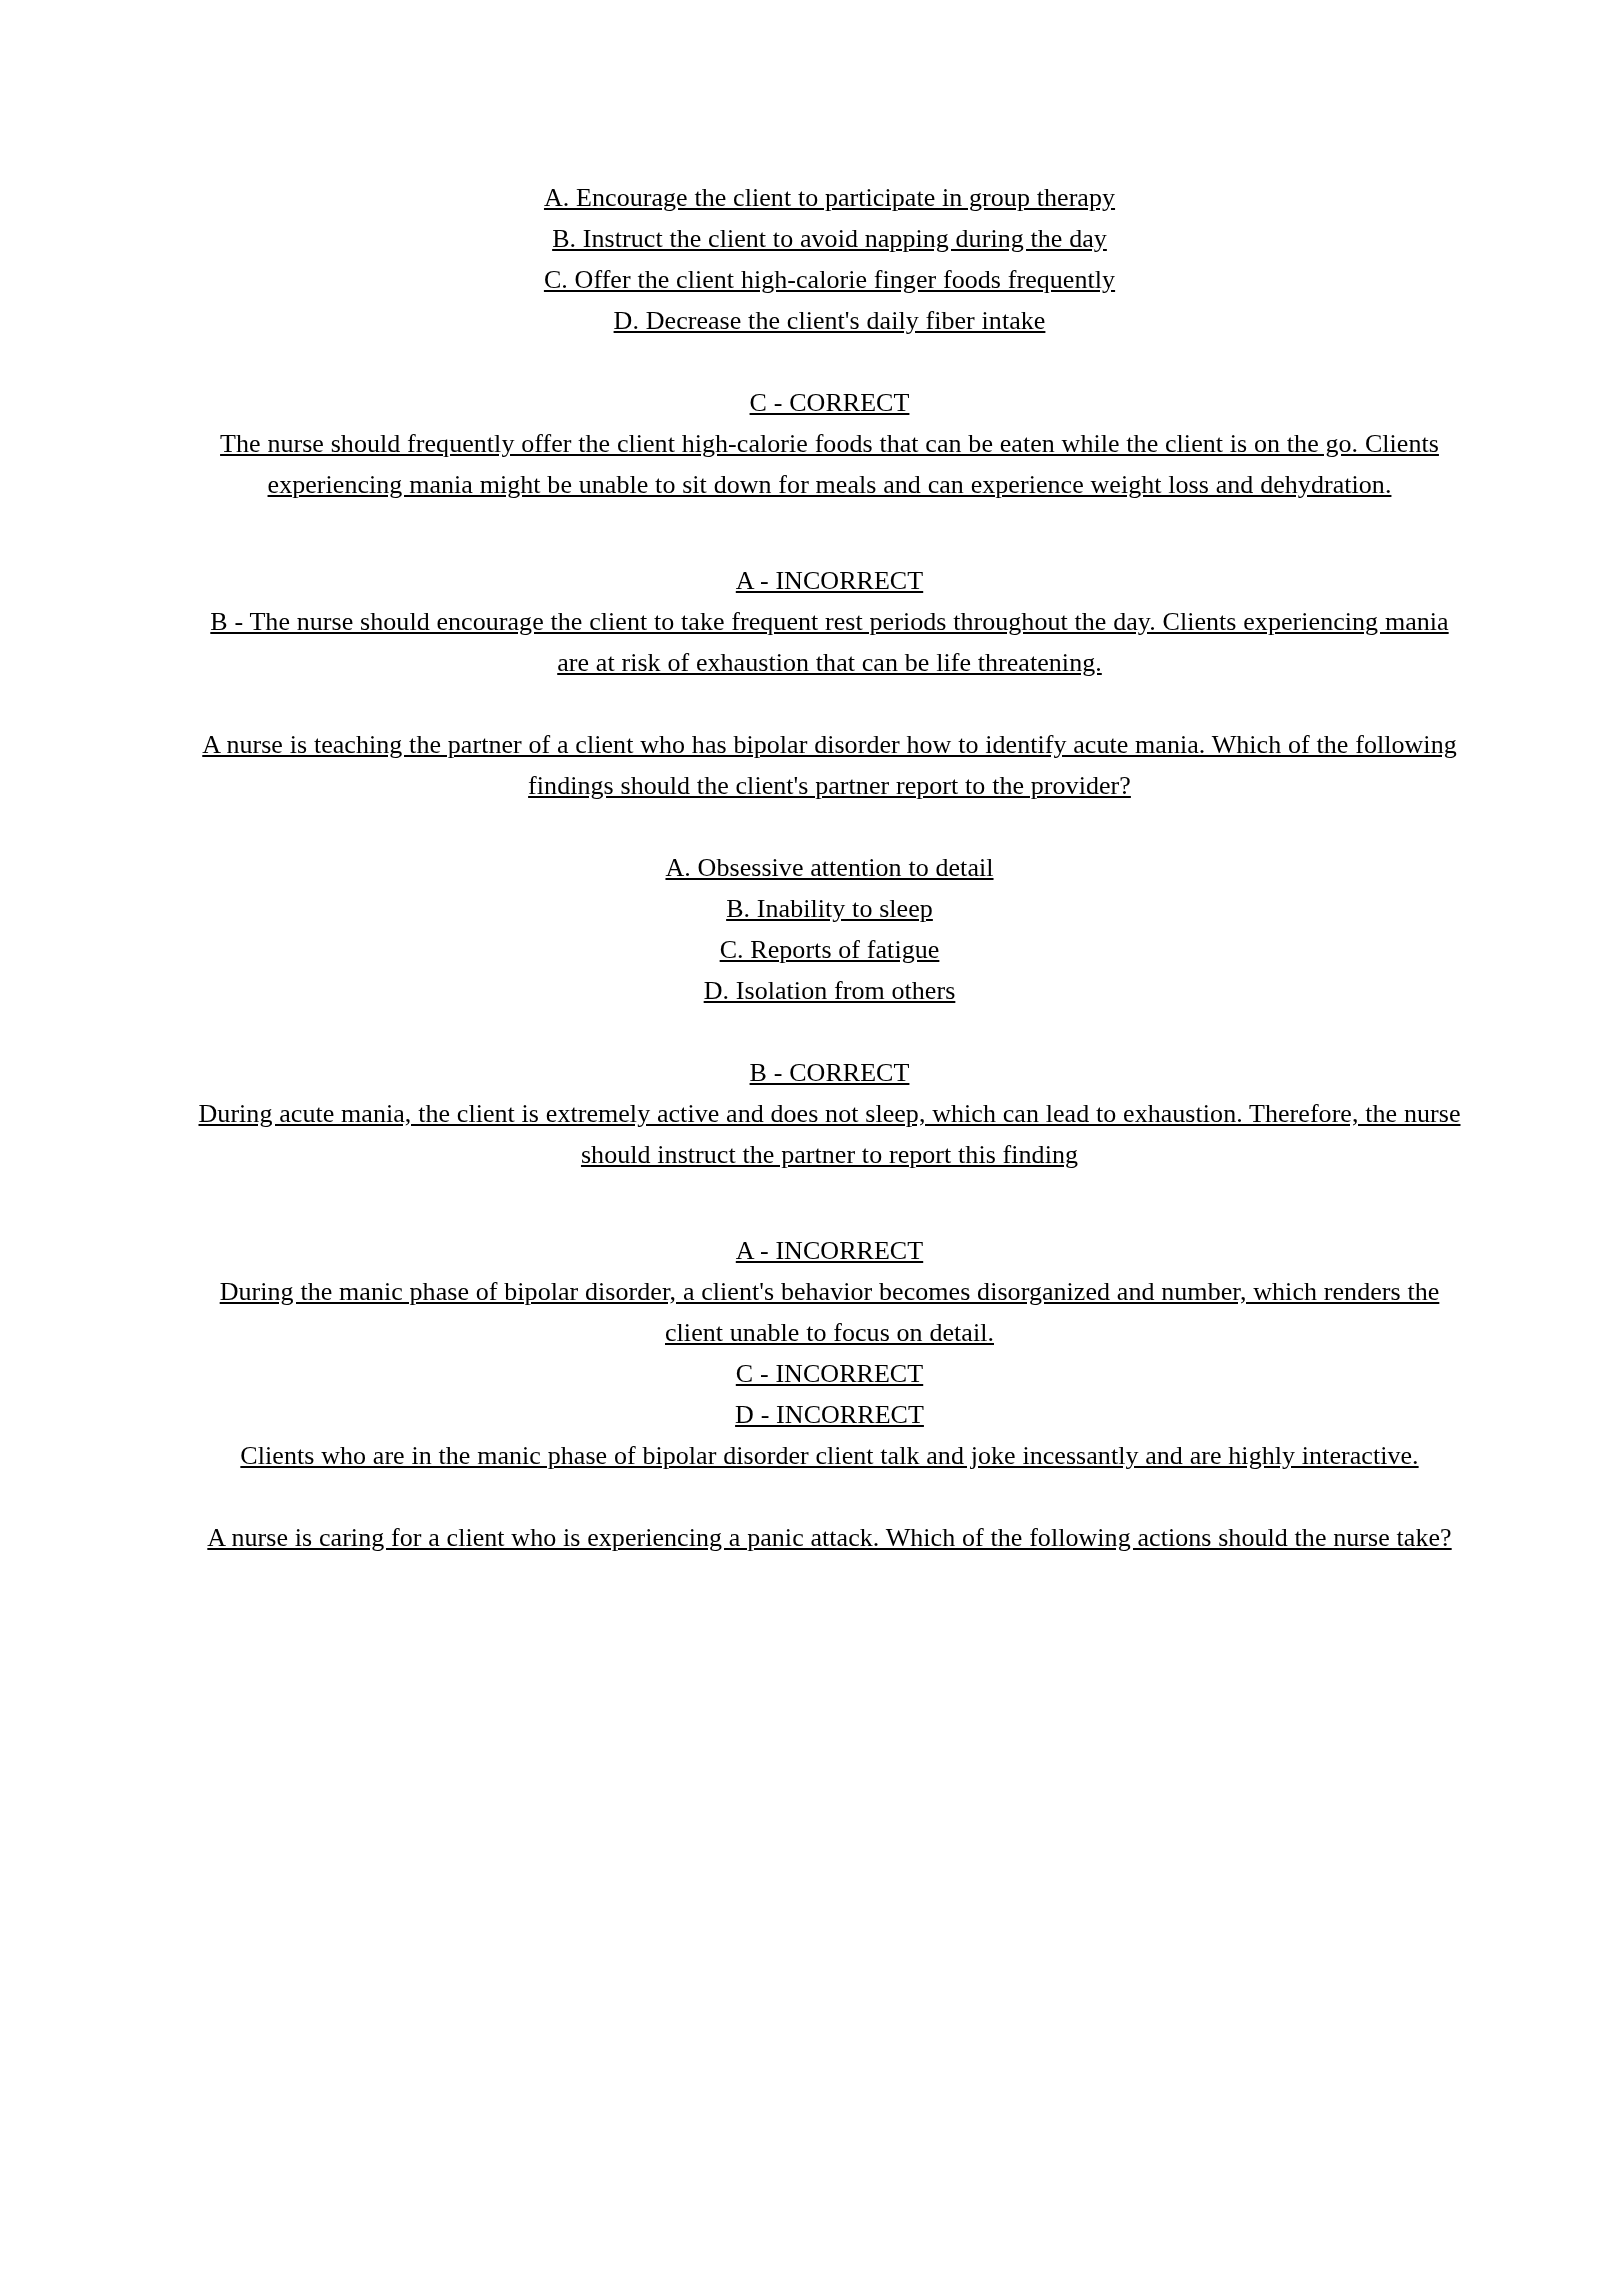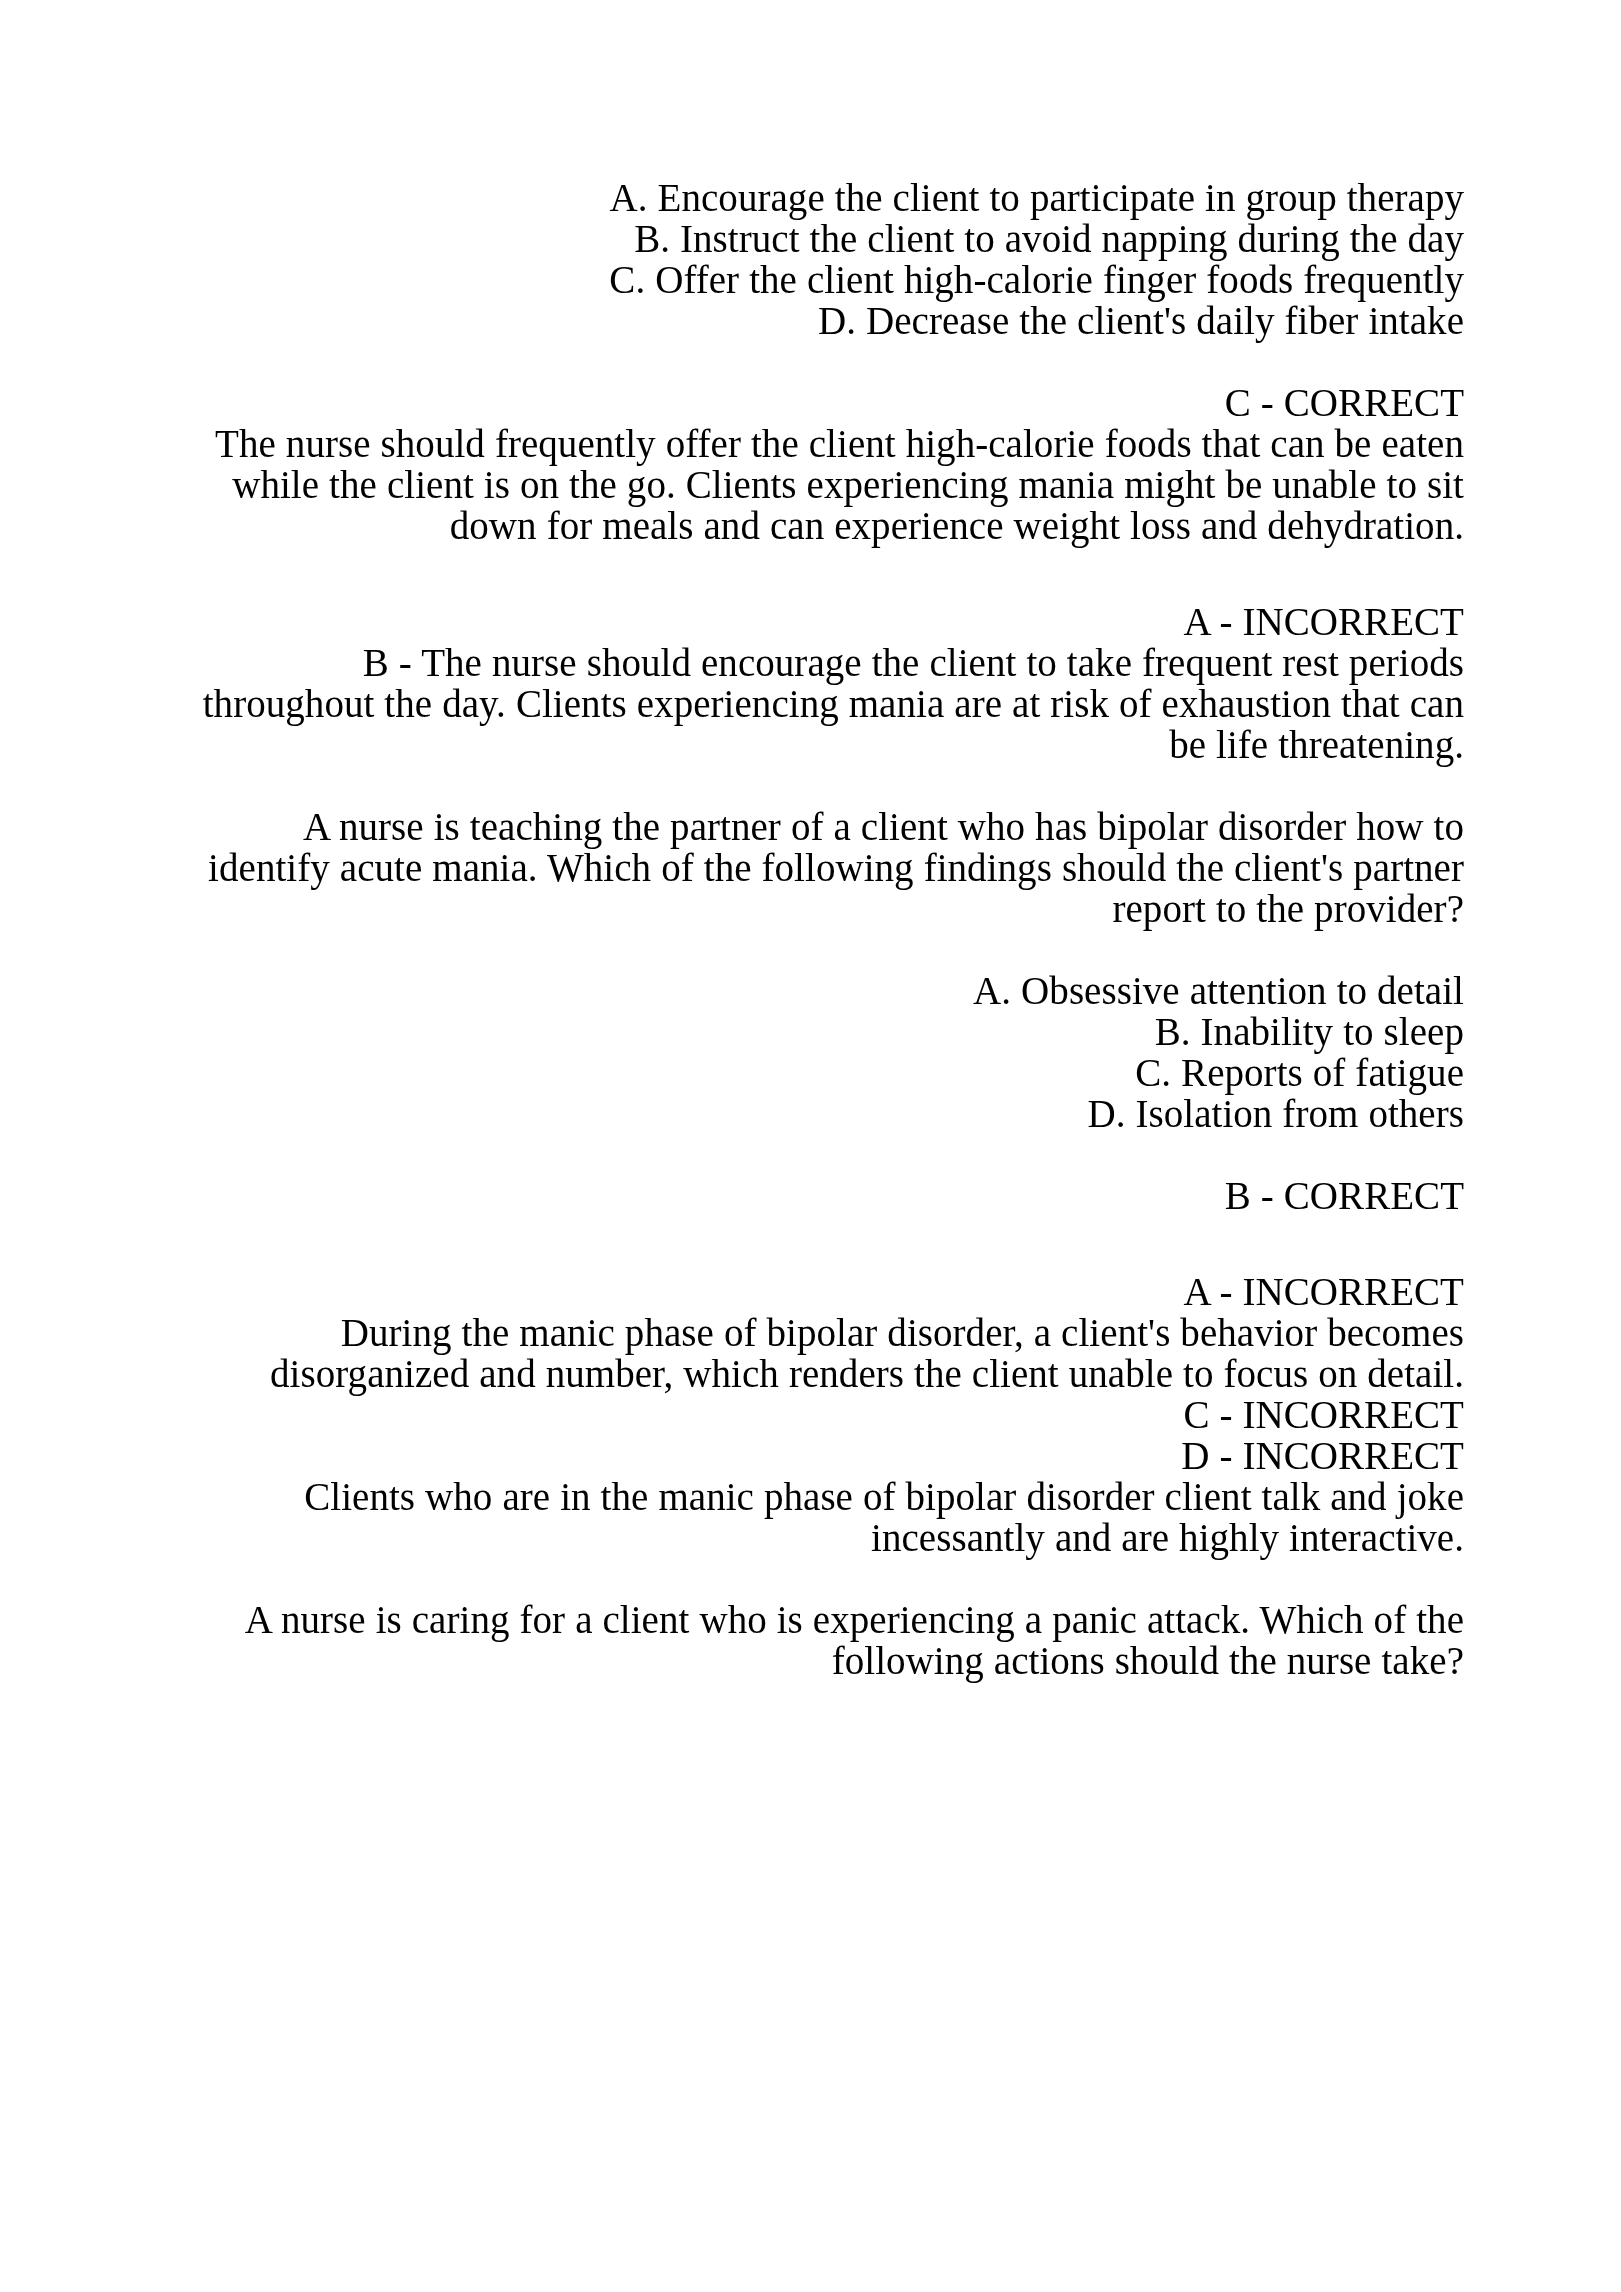--- a/index.html
+++ b/index.html
@@ -32,12 +32,13 @@
     padding: 0;
   }
   .line {
-    font-size: 39px;
+    font-size: 26px;
     line-height: 41px;
     letter-spacing: 0.05px;
     white-space: normal;
     word-spacing: 0.2px;
-    text-align: right;
+    text-align: center;
+    text-decoration: underline;
     -webkit-font-smoothing: antialiased;
   }
   

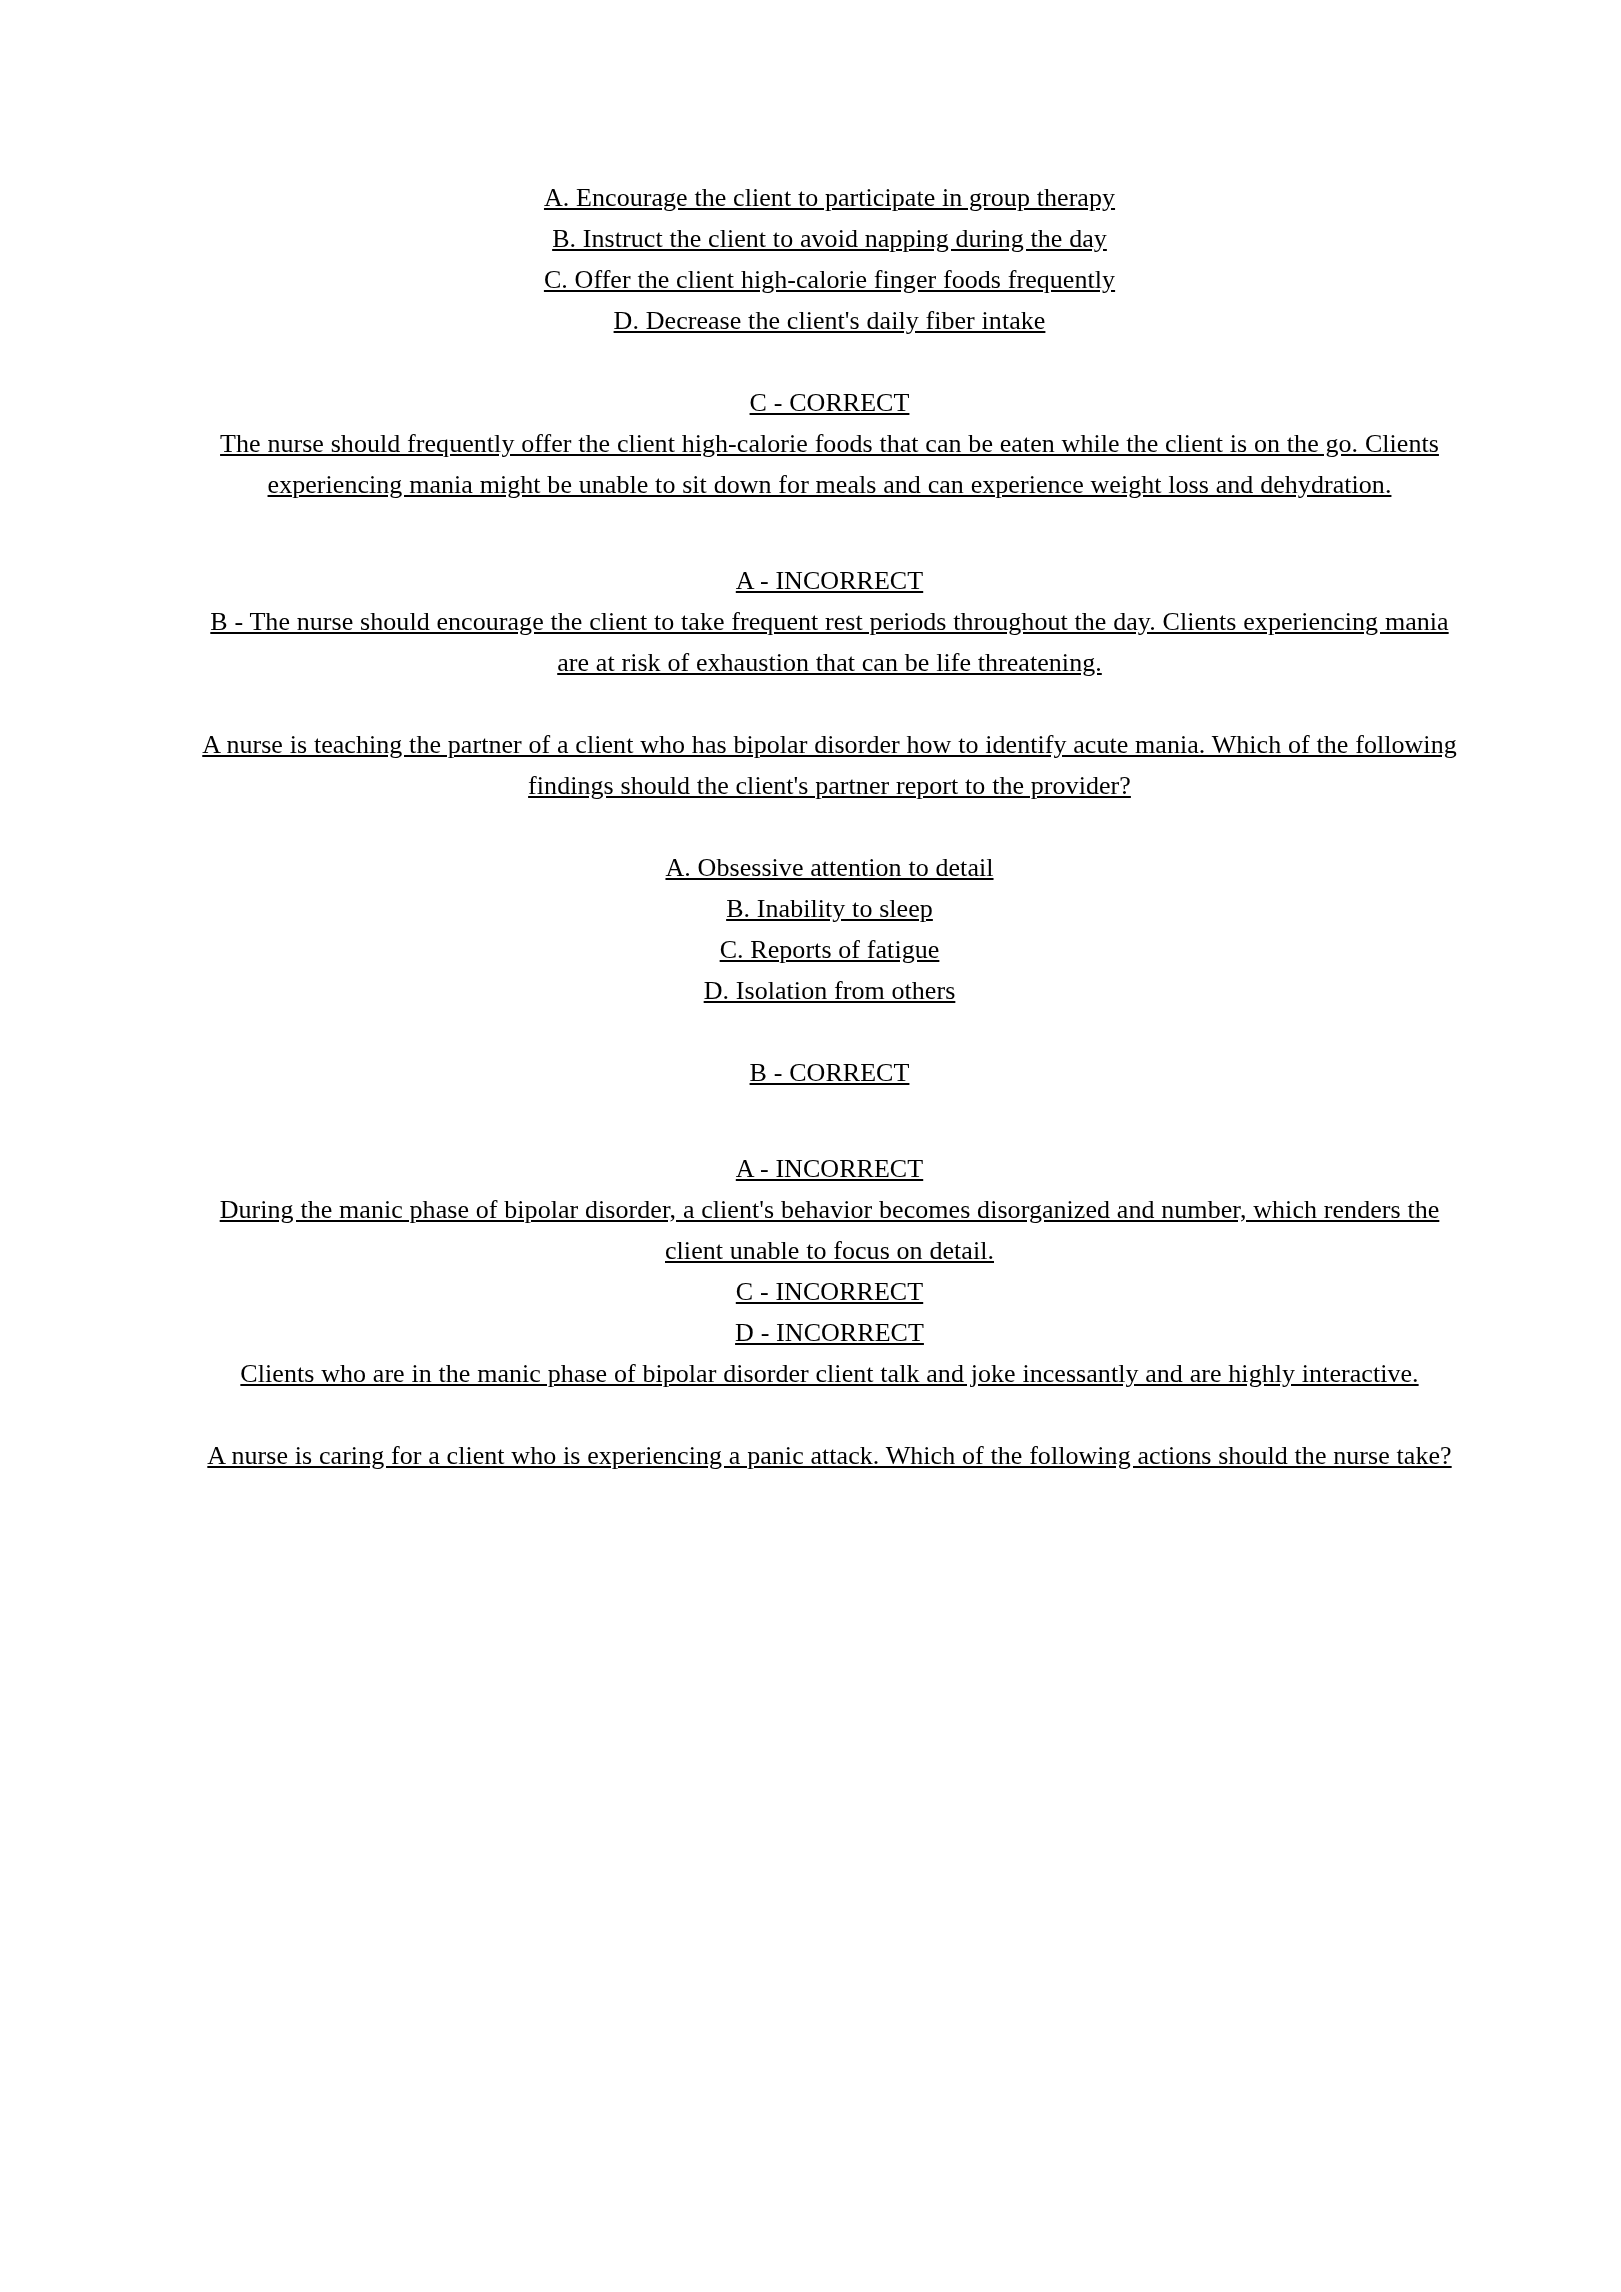--- a/index.html
+++ b/index.html
@@ -91,6 +91,7 @@
 
     <div class="block">
       <div class="line">B - CORRECT</div>
+      <div class="line">During acute mania, the client is extremely active and does not sleep, which can lead to exhaustion. Therefore, the nurse should instruct the partner to report this finding</div>
     </div>
 
     <div class="gap-md"></div>

